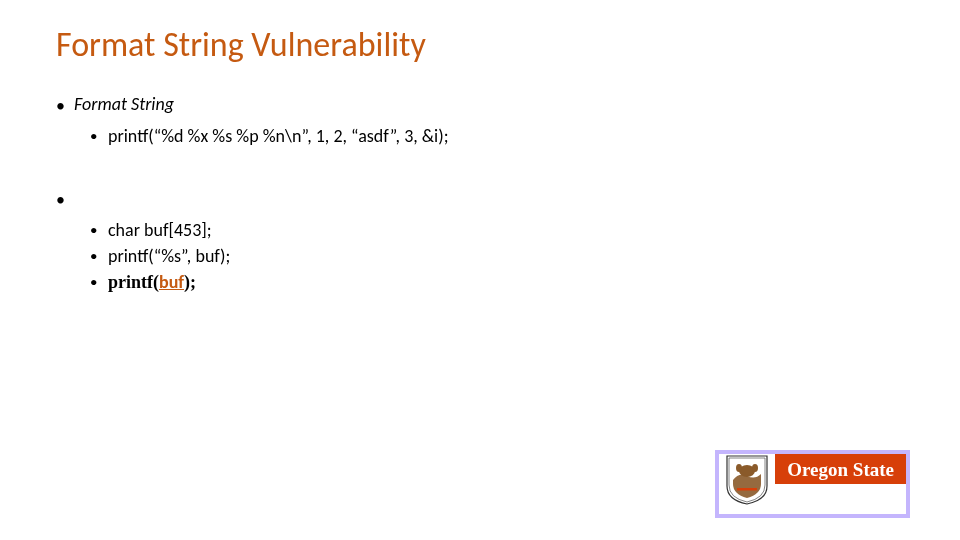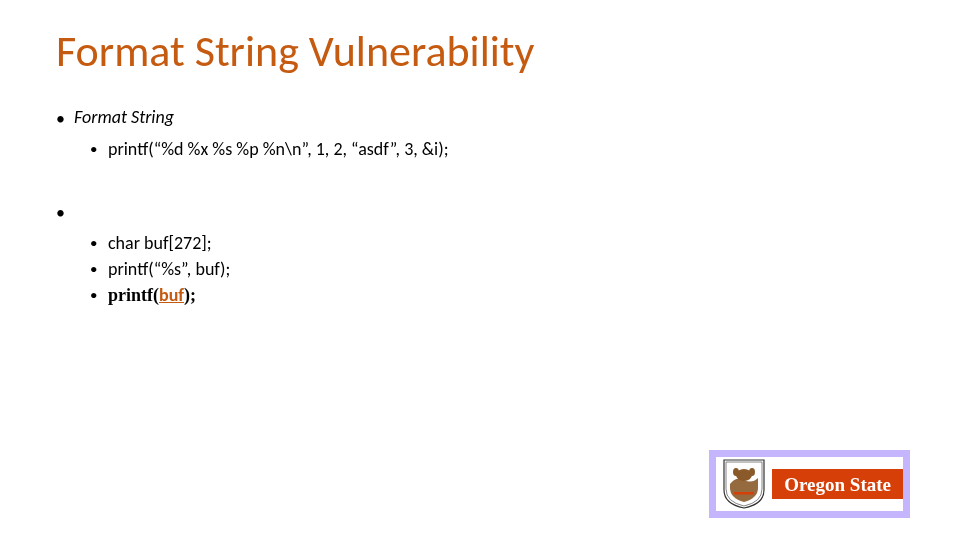--- a/index.html
+++ b/index.html
@@ -20,7 +20,7 @@
       padding: 24px 56px 0 56px;
     }
     .title {
-      font-size: 44px;
+      font-size: 34px;
       font-weight: 400;
       margin-bottom: 28px;
       color: #c55a11;

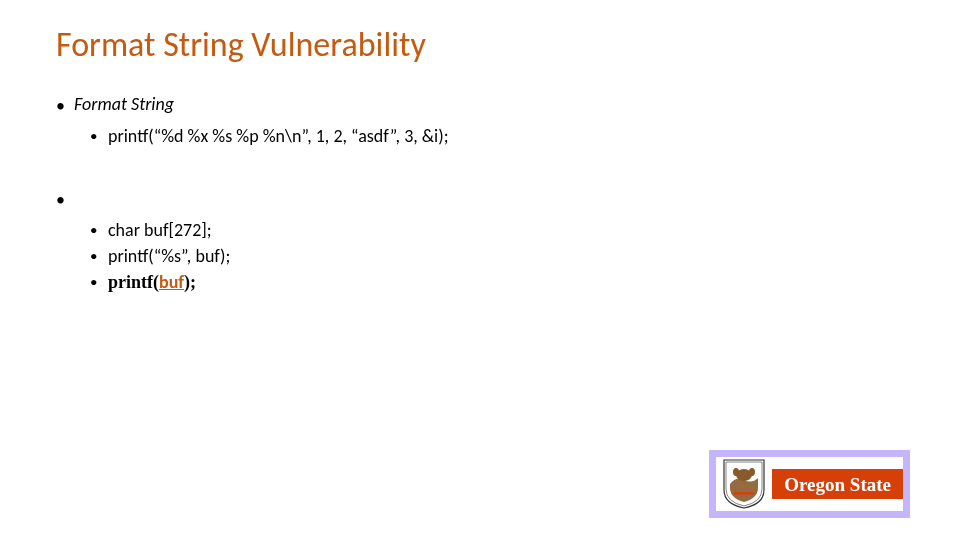--- a/index.html
+++ b/index.html
@@ -136,7 +136,7 @@
     </div>
     <div class="bullet-2">
       <div class="dot">•</div>
-      <div class="text">char buf[272];</div>
+      <div class="text">char buf[453];</div>
     </div>
     <div class="bullet-2">
       <div class="dot">•</div>

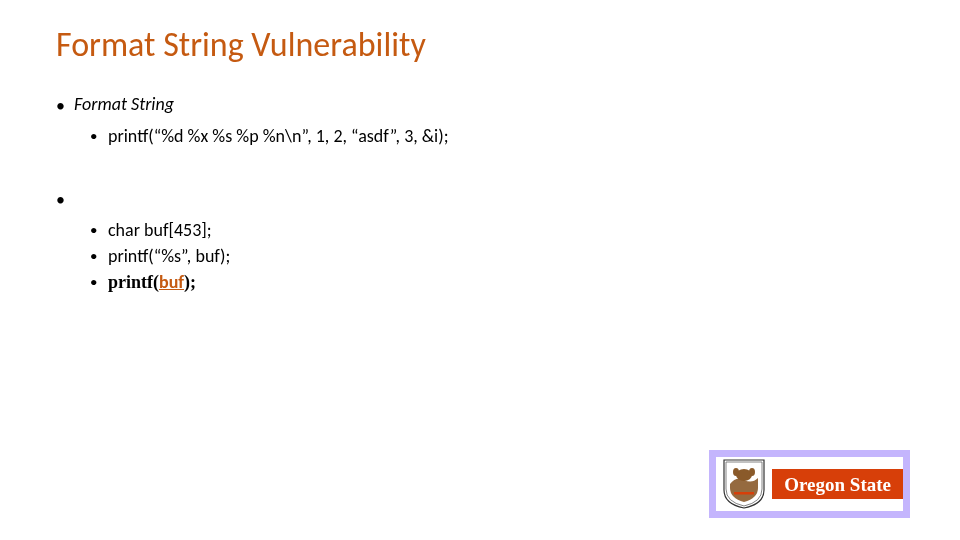--- a/index.html
+++ b/index.html
@@ -74,9 +74,9 @@
       right: 50px;
       bottom: 22px;
       display: flex;
-      align-items: center;
+      align-items: flex-start;
       height: 68px;
-      border: 7px solid #c4b5fd;
+      border: 4px solid #c4b5fd;
       background: #fff;
     }
     .logo-crest {

